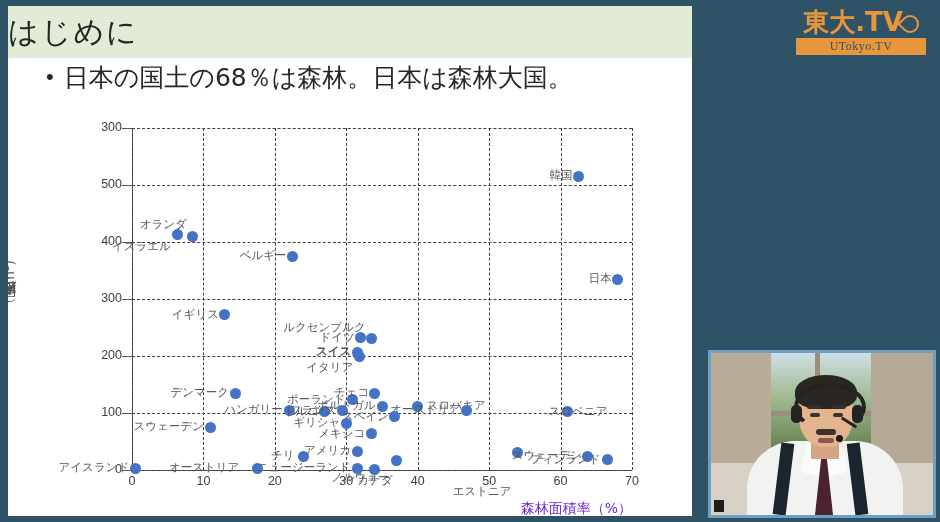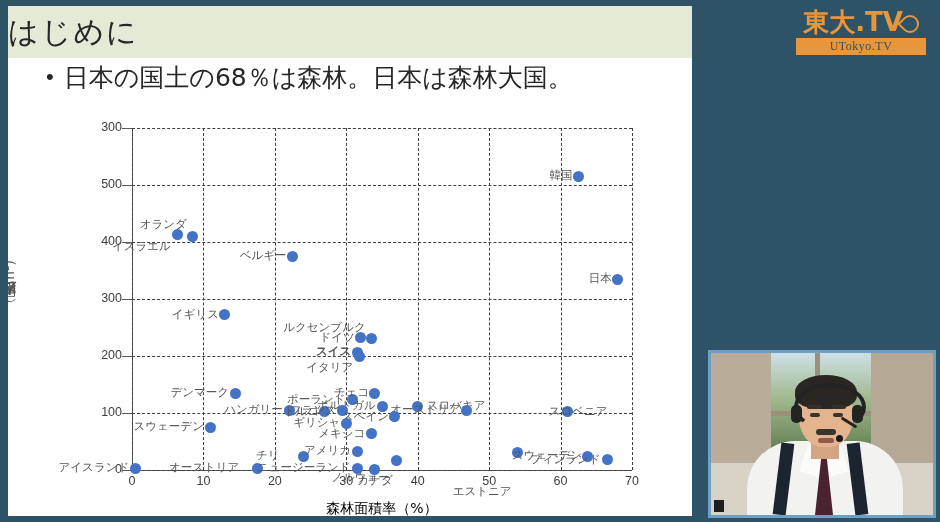--- a/index.html
+++ b/index.html
@@ -261,7 +261,7 @@
           <div class="dot" title="メキシコ" style="left: 239.286px; top: 305.52px;"></div>
           <div class="plabel" style="left: 186.286px; top: 298.52px;">メキシコ</div>
           <div class="dot" title="チリ" style="left: 171.429px; top: 328.32px;"></div>
-          <div class="plabel" style="left: 124px; top: 321.32px; text-align: right;">チリ</div>
+          <div class="plabel" style="left: 139px; top: 321.32px; text-align: right;">チリ</div>
           <div class="dot" title="アメリカ" style="left: 225px; top: 323.19px;"></div>
           <div class="plabel" style="left: 172px; top: 316.19px;">アメリカ</div>
           <div class="dot" title="ノルウェー" style="left: 264.286px; top: 332.31px;"></div>

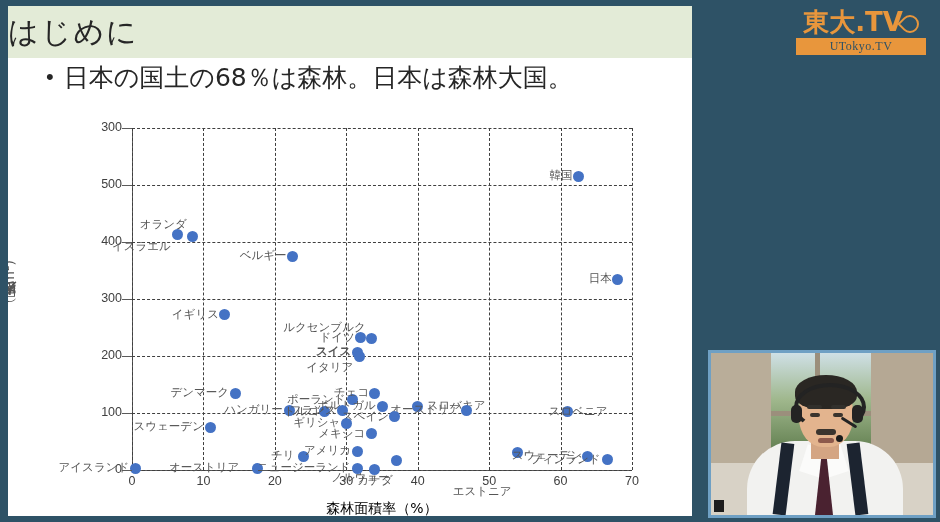--- a/index.html
+++ b/index.html
@@ -77,8 +77,8 @@
     line-height:12px;
   }
   .axis-title-x{
-    position:absolute;left:124px;top:390px;width:500px;text-align:center;
-    font-size:14px;color:#000000;
+    position:absolute;left:124px;top:390px;width:500px;text-align:right;
+    font-size:14px;color:#6d28d9;
     font-family:"DejaVu Sans","Liberation Sans",sans-serif;
   }
   .axis-title-y{

